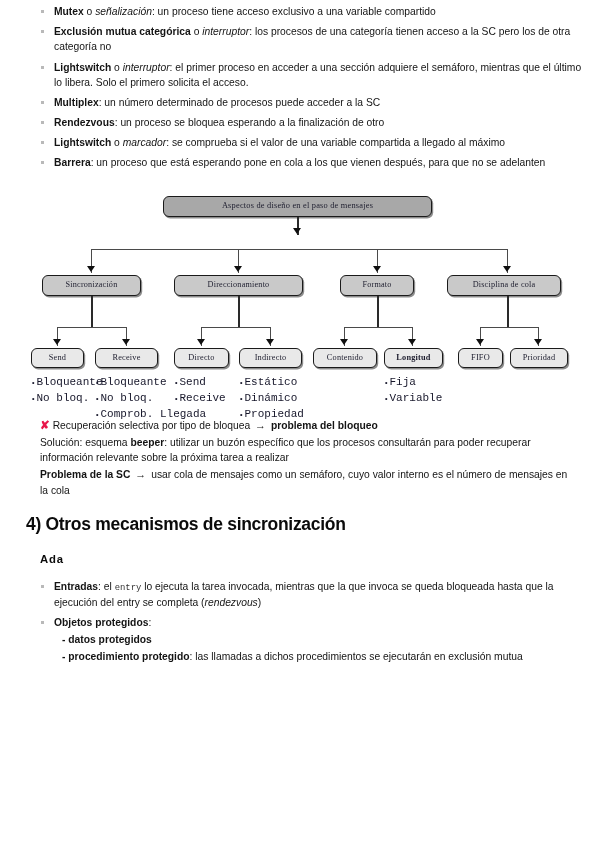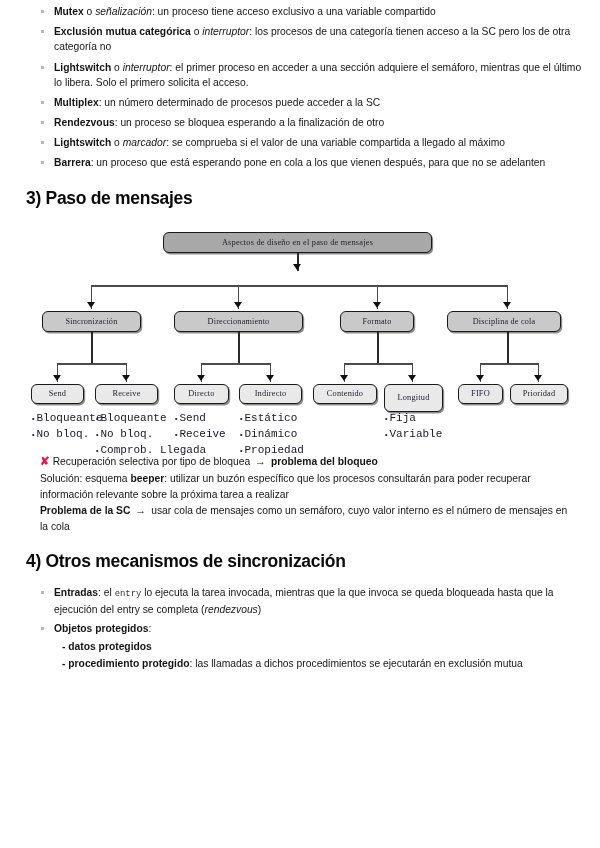--- a/index.html
+++ b/index.html
@@ -170,7 +170,6 @@
     </li>
   </ul>
 
-  <h2 class="sec" style="margin-top:15px;">3) Paso de mensajes</h2>
 
   <div class="diagram" style="margin-left:-14px;">
 

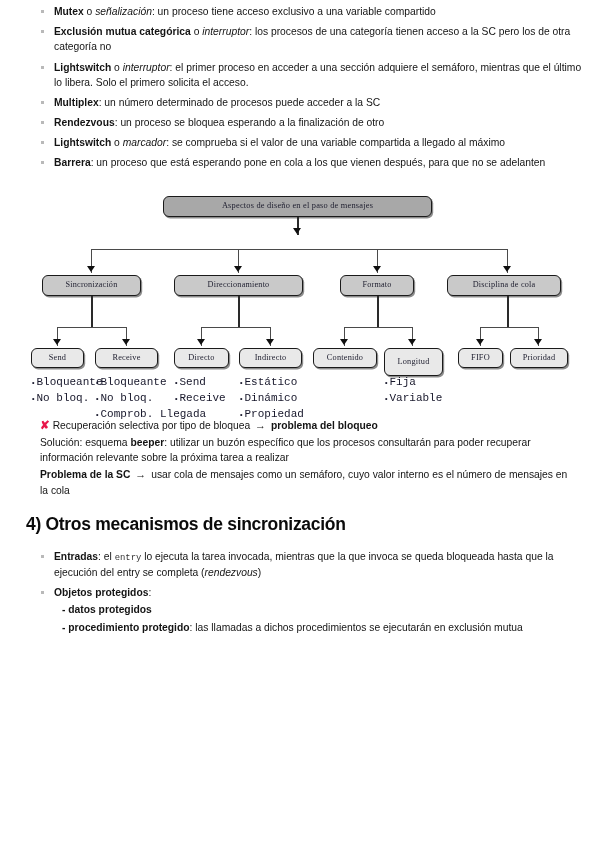--- a/index.html
+++ b/index.html
@@ -247,7 +247,7 @@
     <div class="node leaf" style="left:313px; top:173px; width:64px; height:20px;">
       <span>Contenido</span>
     </div>
-    <div class="node leaf" style="left:384px; top:173px; width:59px; height:28px;">
+    <div class="node leaf" style="left:384px; top:173px; width:59px; height:20px;font-weight:bold;">
       <span>Longitud</span>
     </div>
     <div class="node leaf" style="left:458px; top:173px; width:45px; height:20px;">

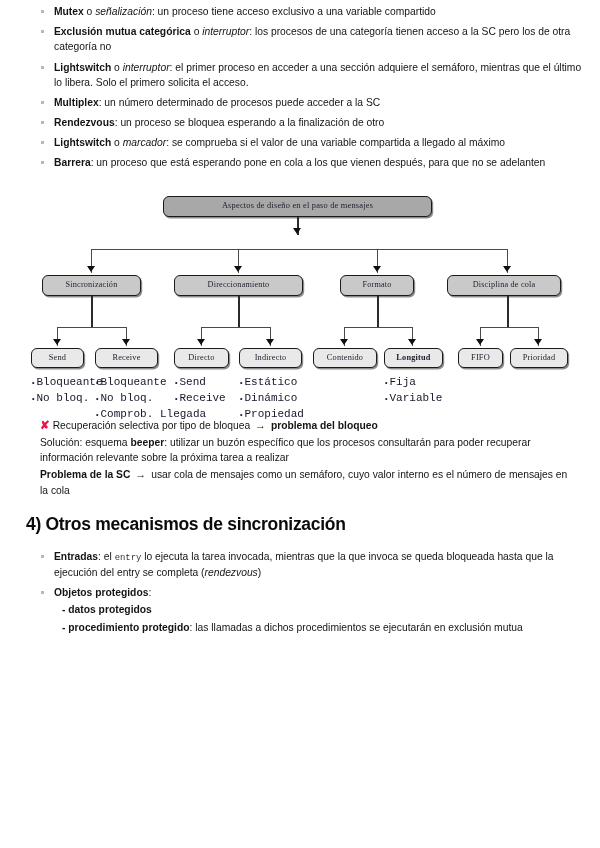--- a/index.html
+++ b/index.html
@@ -294,6 +294,7 @@
   </div>
 
   <h2 class="sec" style="margin-top:14px;">4) Otros mecanismos de sincronización</h2>
+  <h3 class="sub" style="margin-top:13px;">Ada</h3>
 
   <ul class="bl tight" style="margin-top:11px;">
     <li>

